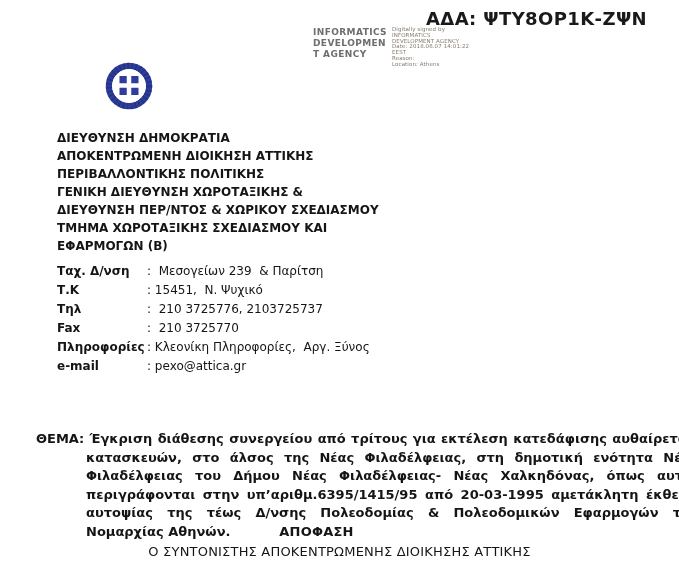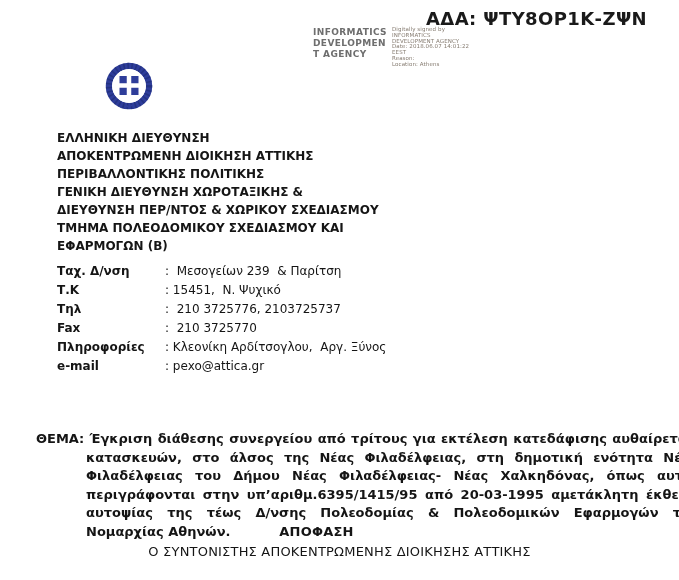--- a/index.html
+++ b/index.html
@@ -121,7 +121,7 @@
   </div>
 
   <div class="org">
-    <div>ΕΛΛΗΝΙΚΗ ΔΙΕΥΘΥΝΣΗ</div>
+    <div>ΔΙΕΥΘΥΝΣΗ ΔΗΜΟΚΡΑΤΙΑ</div>
     <div>ΑΠΟΚΕΝΤΡΩΜΕΝΗ ΔΙΟΙΚΗΣΗ ΑΤΤΙΚΗΣ</div>
     <div>ΠΕΡΙΒΑΛΛΟΝΤΙΚΗΣ ΠΟΛΙΤΙΚΗΣ</div>
     <div>ΓΕΝΙΚΗ ΔΙΕΥΘΥΝΣΗ ΧΩΡΟΤΑΞΙΚΗΣ &amp;</div>

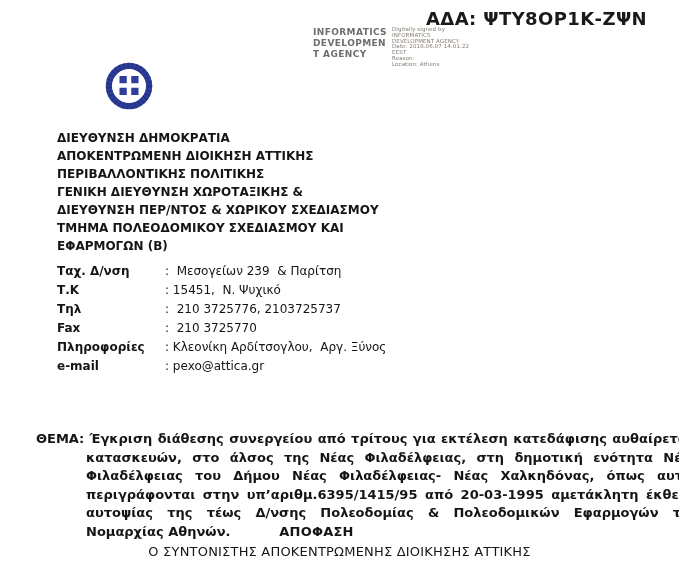--- a/index.html
+++ b/index.html
@@ -126,7 +126,7 @@
     <div>ΠΕΡΙΒΑΛΛΟΝΤΙΚΗΣ ΠΟΛΙΤΙΚΗΣ</div>
     <div>ΓΕΝΙΚΗ ΔΙΕΥΘΥΝΣΗ ΧΩΡΟΤΑΞΙΚΗΣ &amp;</div>
     <div>ΔΙΕΥΘΥΝΣΗ ΠΕΡ/ΝΤΟΣ &amp; ΧΩΡΙΚΟΥ ΣΧΕΔΙΑΣΜΟΥ</div>
-    <div>ΤΜΗΜΑ ΠΟΛΕΟΔΟΜΙΚΟΥ ΣΧΕΔΙΑΣΜΟΥ ΚΑΙ</div>
+    <div>ΤΜΗΜΑ ΧΩΡΟΤΑΞΙΚΗΣ ΣΧΕΔΙΑΣΜΟΥ ΚΑΙ</div>
     <div>ΕΦΑΡΜΟΓΩΝ (Β)</div>
   </div>
 

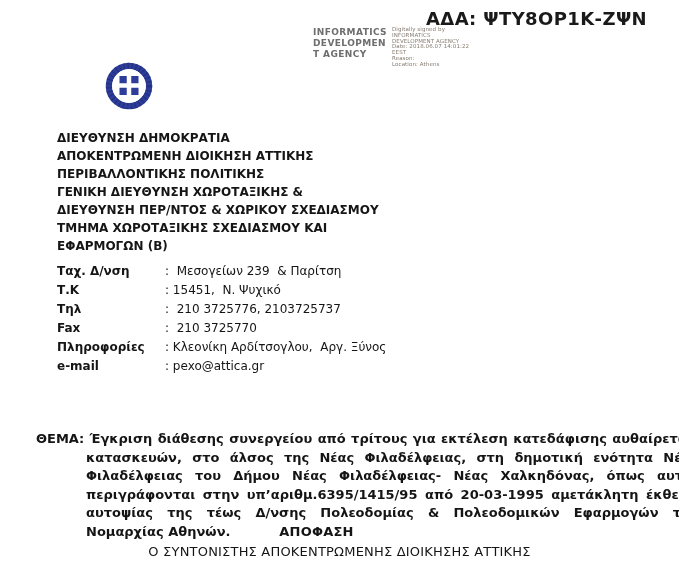--- a/index.html
+++ b/index.html
@@ -55,7 +55,7 @@
     position:absolute;top:262px;left:57px;width:360px;
     font-size:12px;line-height:19px;color:#151515;
   }
-  .contact-row{display:flex;gap:18px;}
+  .contact-row{display:flex;}
   .contact-label{font-weight:700;width:90px;flex:0 0 90px;}
   .contact-value{flex:1;}
 

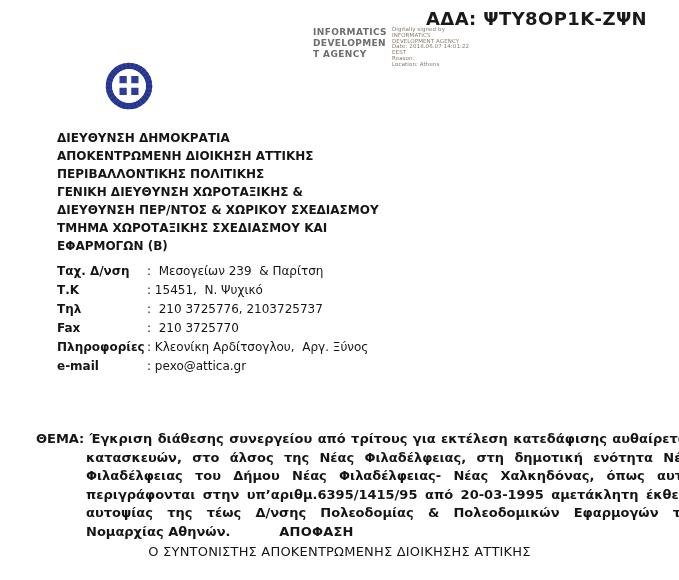--- a/index.html
+++ b/index.html
@@ -150,7 +150,7 @@
     </div>
     <div class="contact-row">
       <span class="contact-label">Πληροφορίες</span>
-      <span class="contact-value pre">: Κλεονίκη Αρδίτσογλου,  Αργ. Ξύνος</span>
+      <span class="contact-value pre">: Κλεονίκη Πληροφορίες,  Αργ. Ξύνος</span>
     </div>
     <div class="contact-row">
       <span class="contact-label">e-mail</span>

